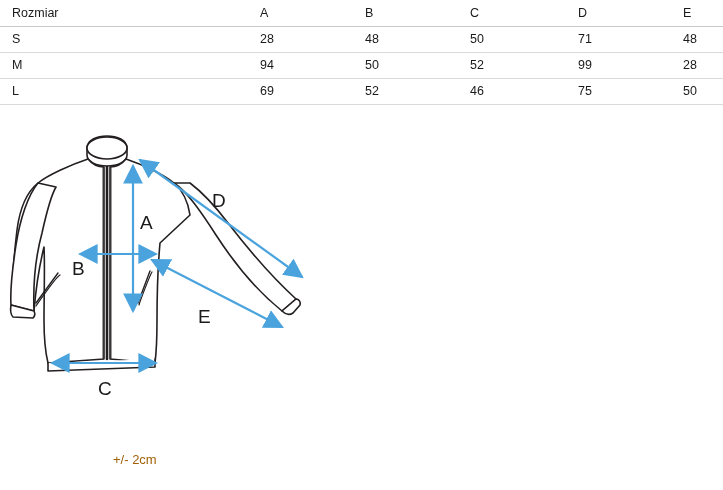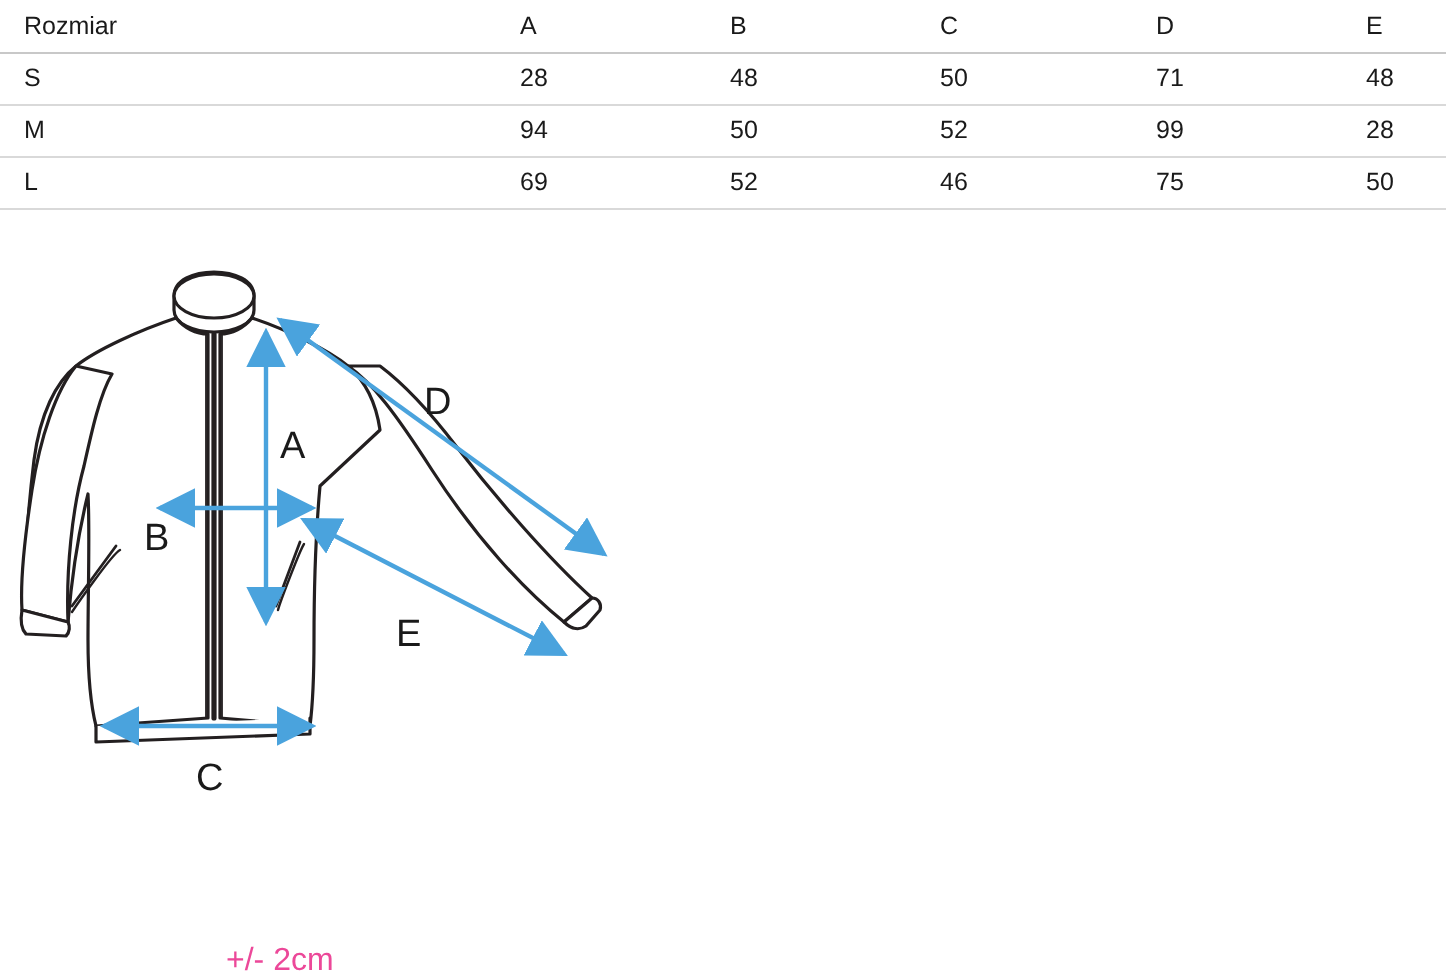--- a/index.html
+++ b/index.html
@@ -58,9 +58,9 @@
   .tolerance {
     position: absolute;
     left: 113px;
-    top: 472px;
-    font-size: 16px;
-    color: #ec4899;
+    top: 452px;
+    font-size: 13px;
+    color: #a16207;
   }
 </style>
 </head>

